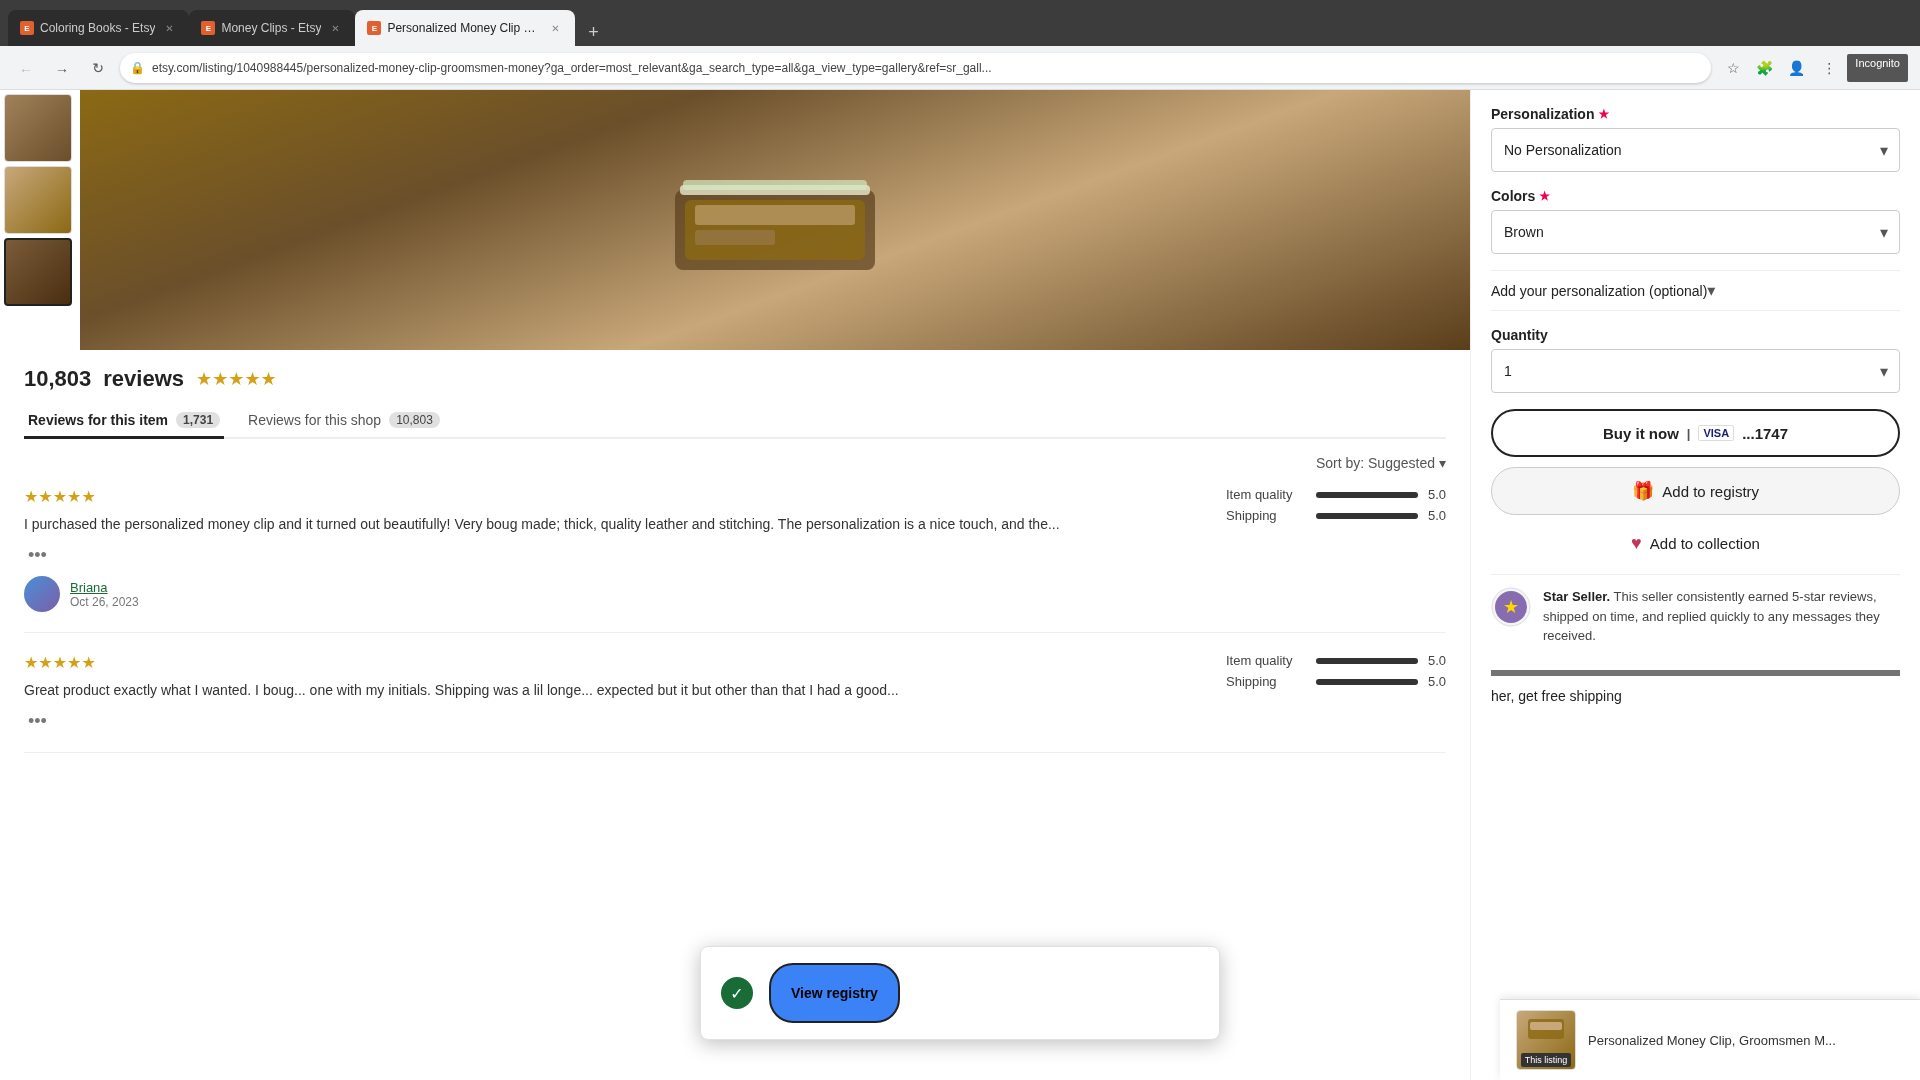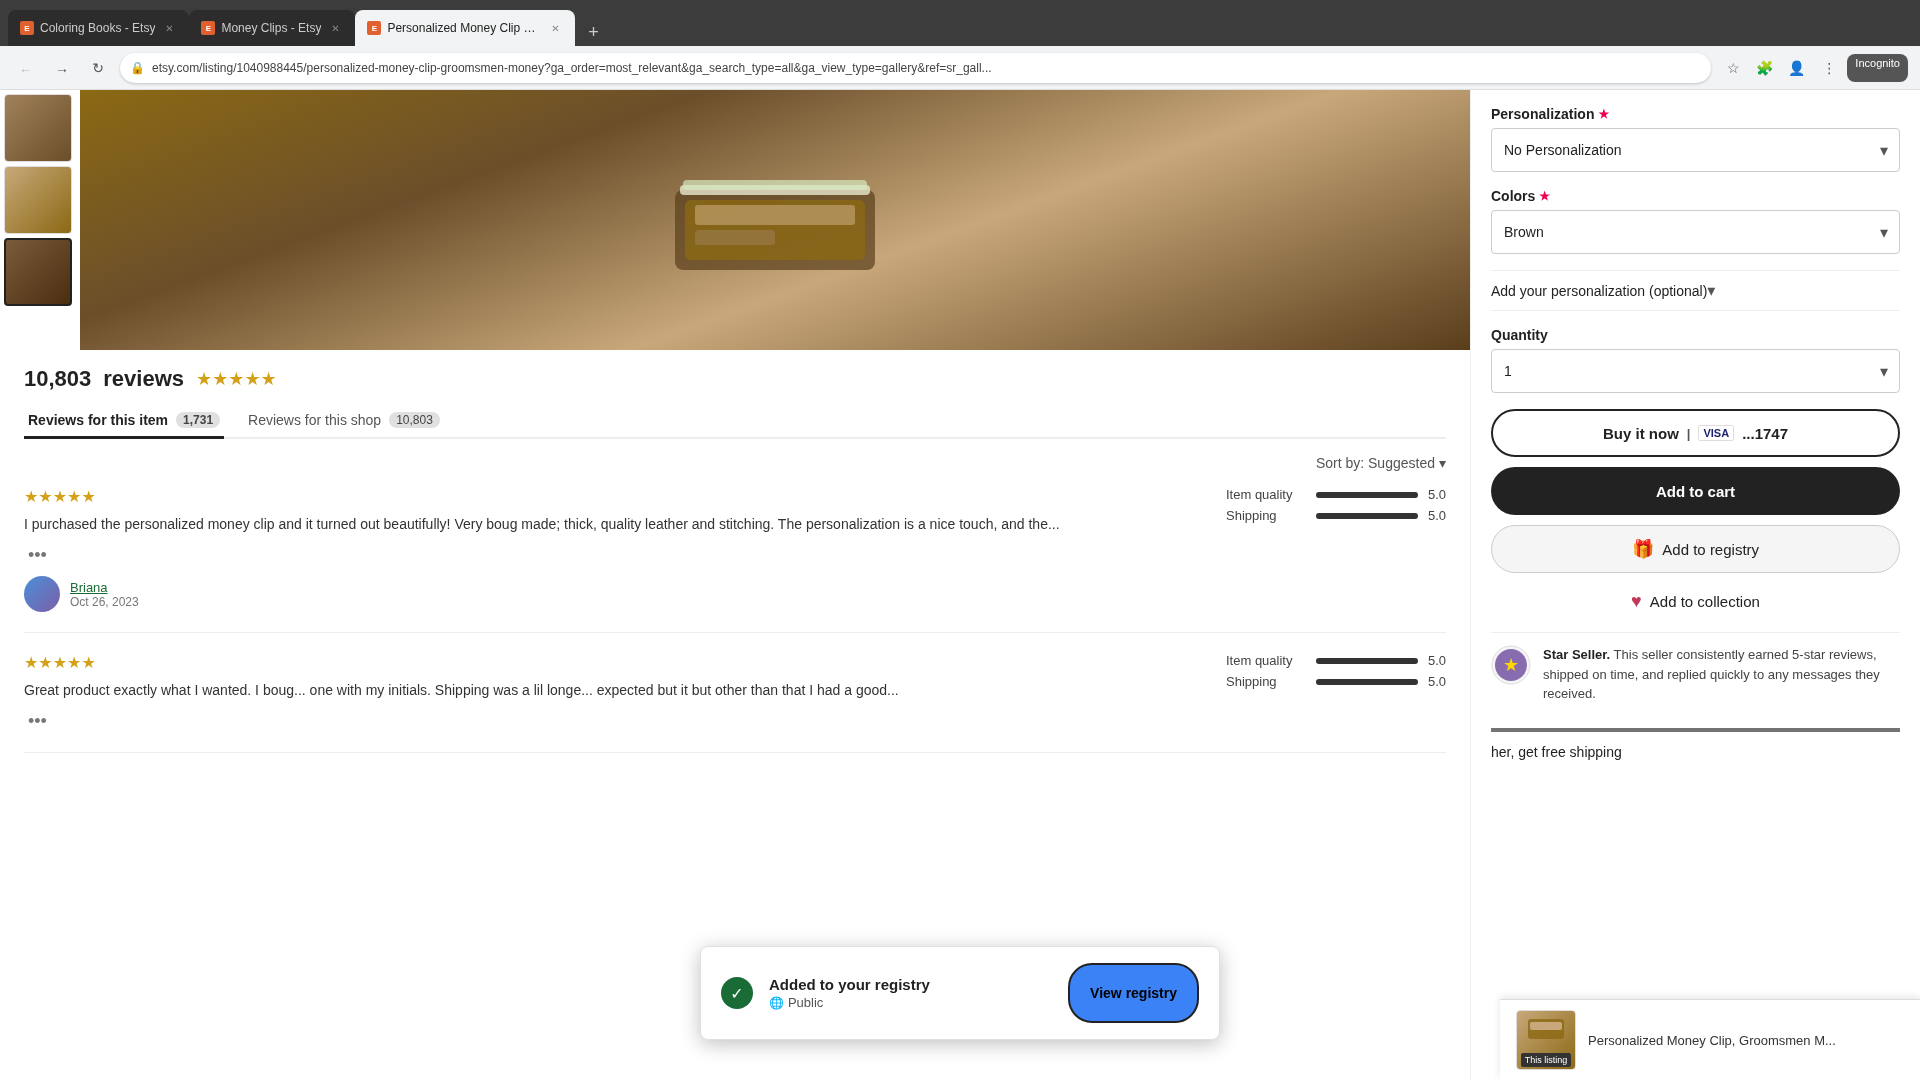--- a/index.html
+++ b/index.html
@@ -25,7 +25,7 @@
     .address-icon { position: absolute; left: 10px; color: #555; font-size: 12px; }
     .browser-actions { display: flex; gap: 4px; }
     .browser-action-btn { width: 28px; height: 28px; border-radius: 50%; display: flex; align-items: center; justify-content: center; color: #555; font-size: 14px; cursor: pointer; }
-    .incognito-badge { background: #555; color: #fff; font-size: 11px; padding: 3px 8px; border-radius: 8px; cursor: pointer; }
+    .incognito-badge { background: #555; color: #fff; font-size: 11px; padding: 3px 8px; border-radius: 2px; cursor: pointer; }
 
     
     .main-content { display: flex; height: calc(1080px - 90px); overflow: hidden; }

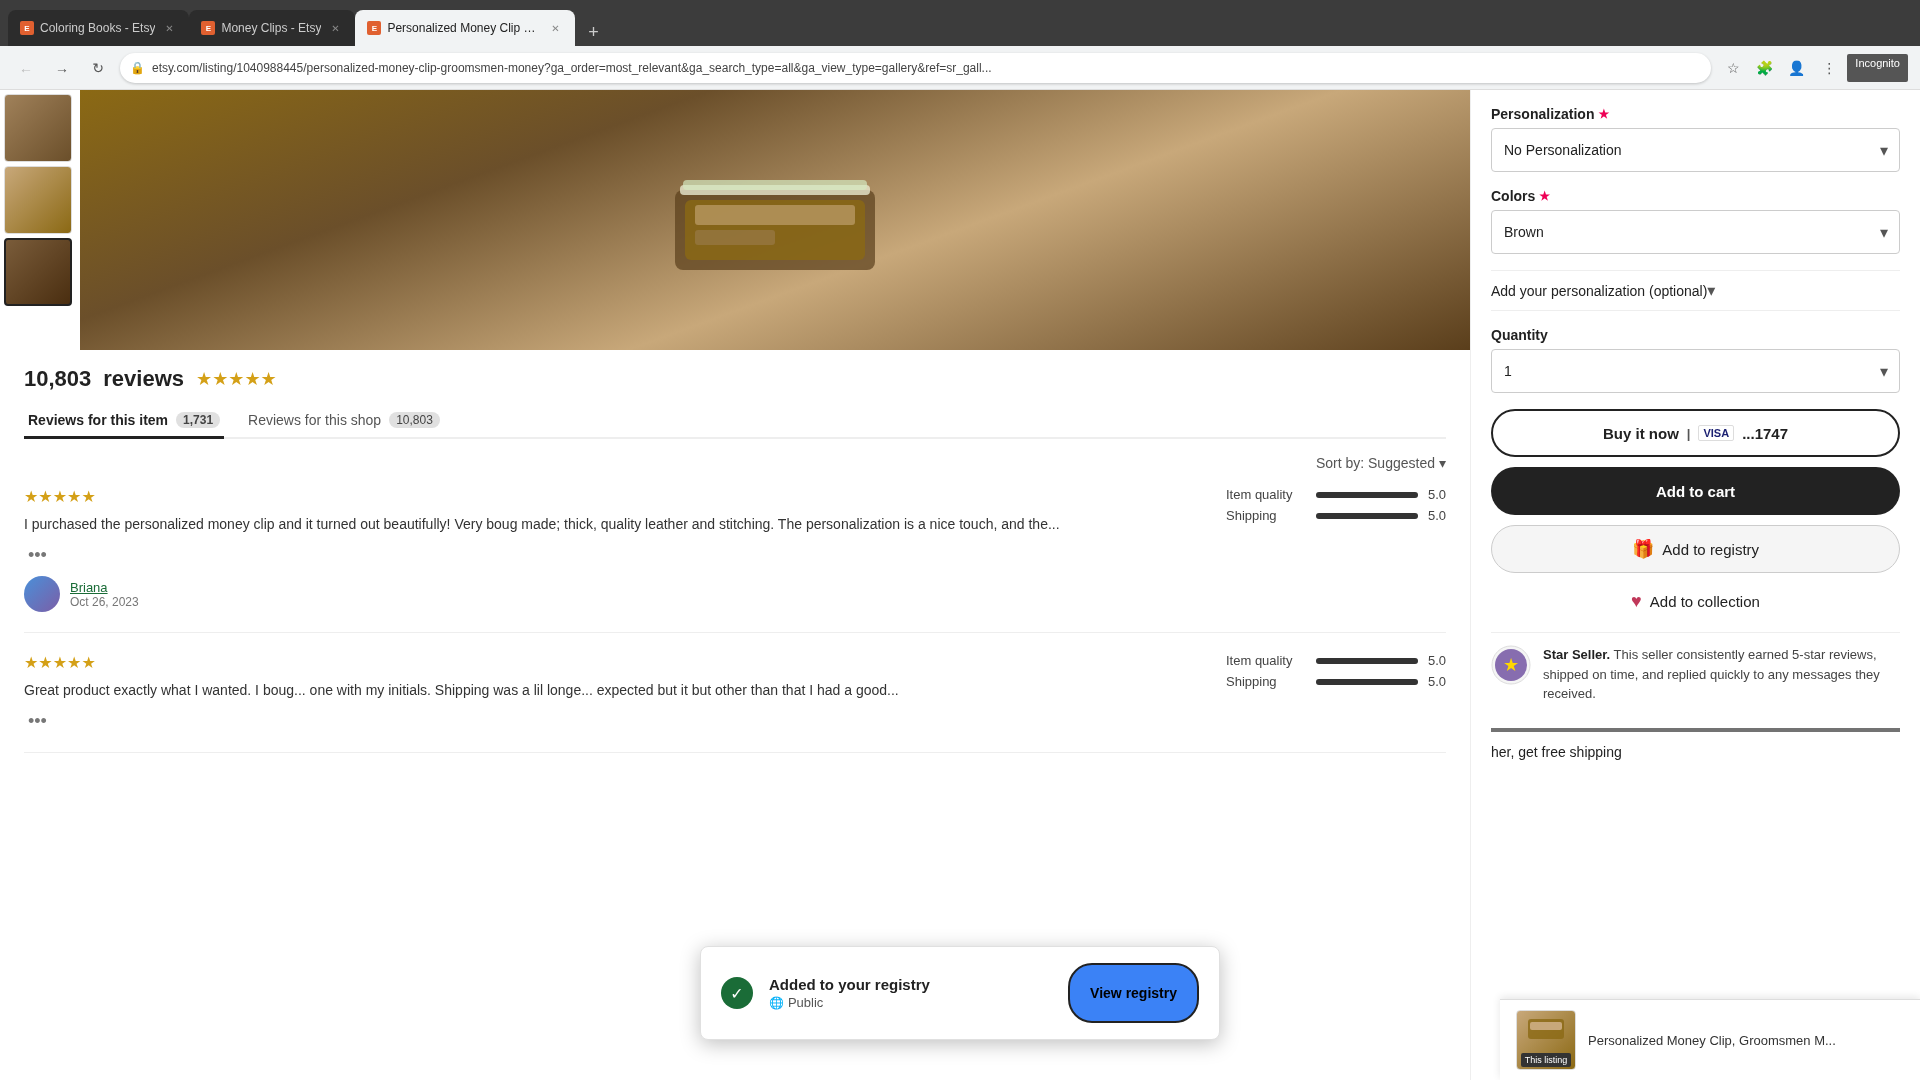--- a/index.html
+++ b/index.html
@@ -330,7 +330,6 @@
     </button>
 
     
-    <button class="btn-add-cart">Add to cart</button>
 
     
     <button class="btn-registry">

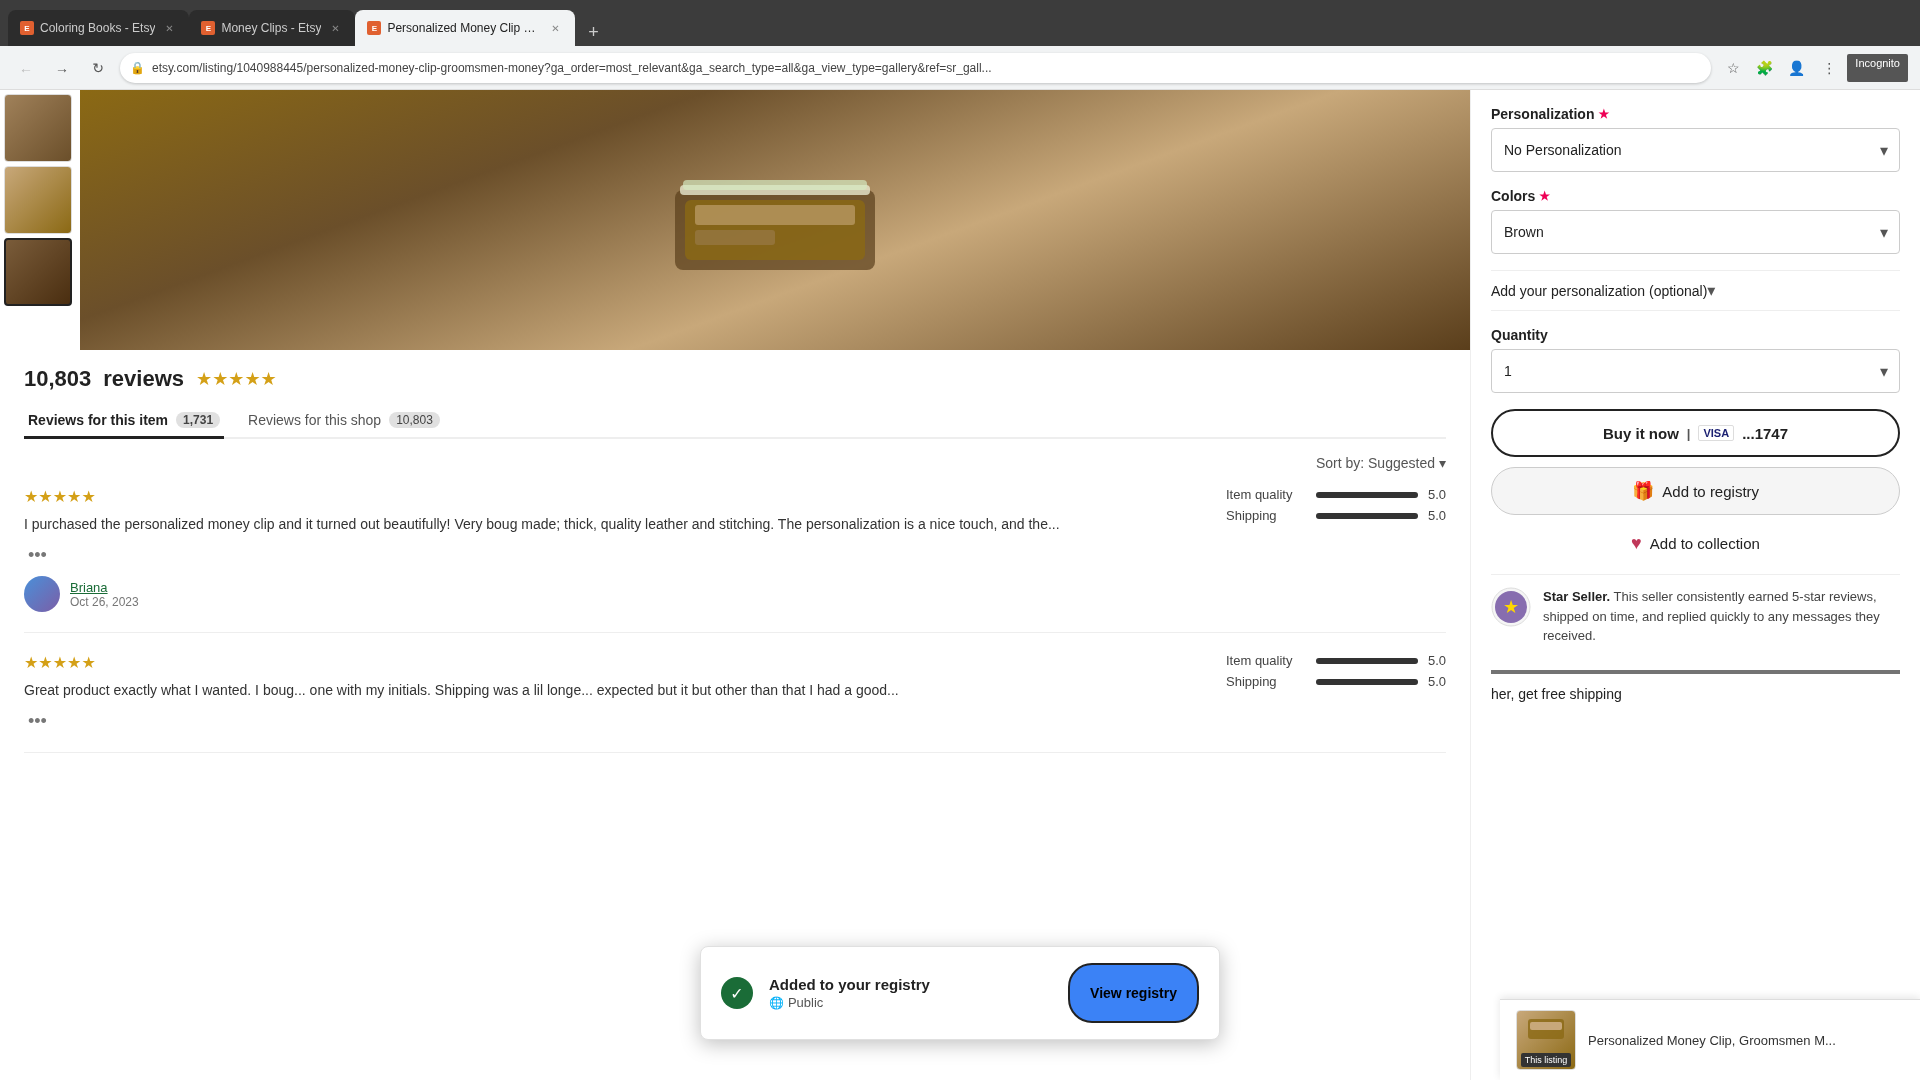--- a/index.html
+++ b/index.html
@@ -97,7 +97,7 @@
     .star-seller-text { font-size: 13px; color: #444; line-height: 1.5; }
     .star-seller-text strong { color: #222; }
 
-    .free-shipping-row { border-top: 4px solid #737373; padding-top: 12px; font-size: 14px; color: #222; }
+    .free-shipping-row { border-top: 6px solid #737373; padding-top: 12px; font-size: 14px; color: #222; }
 
     
     .toast { position: fixed; bottom: 40px; left: 50%; transform: translateX(-50%); background: #fff; border-radius: 8px; box-shadow: 0 4px 20px rgba(0,0,0,0.25); padding: 16px 20px; display: flex; align-items: center; gap: 16px; min-width: 520px; z-index: 1000; border: 1px solid #e0e0e0; }

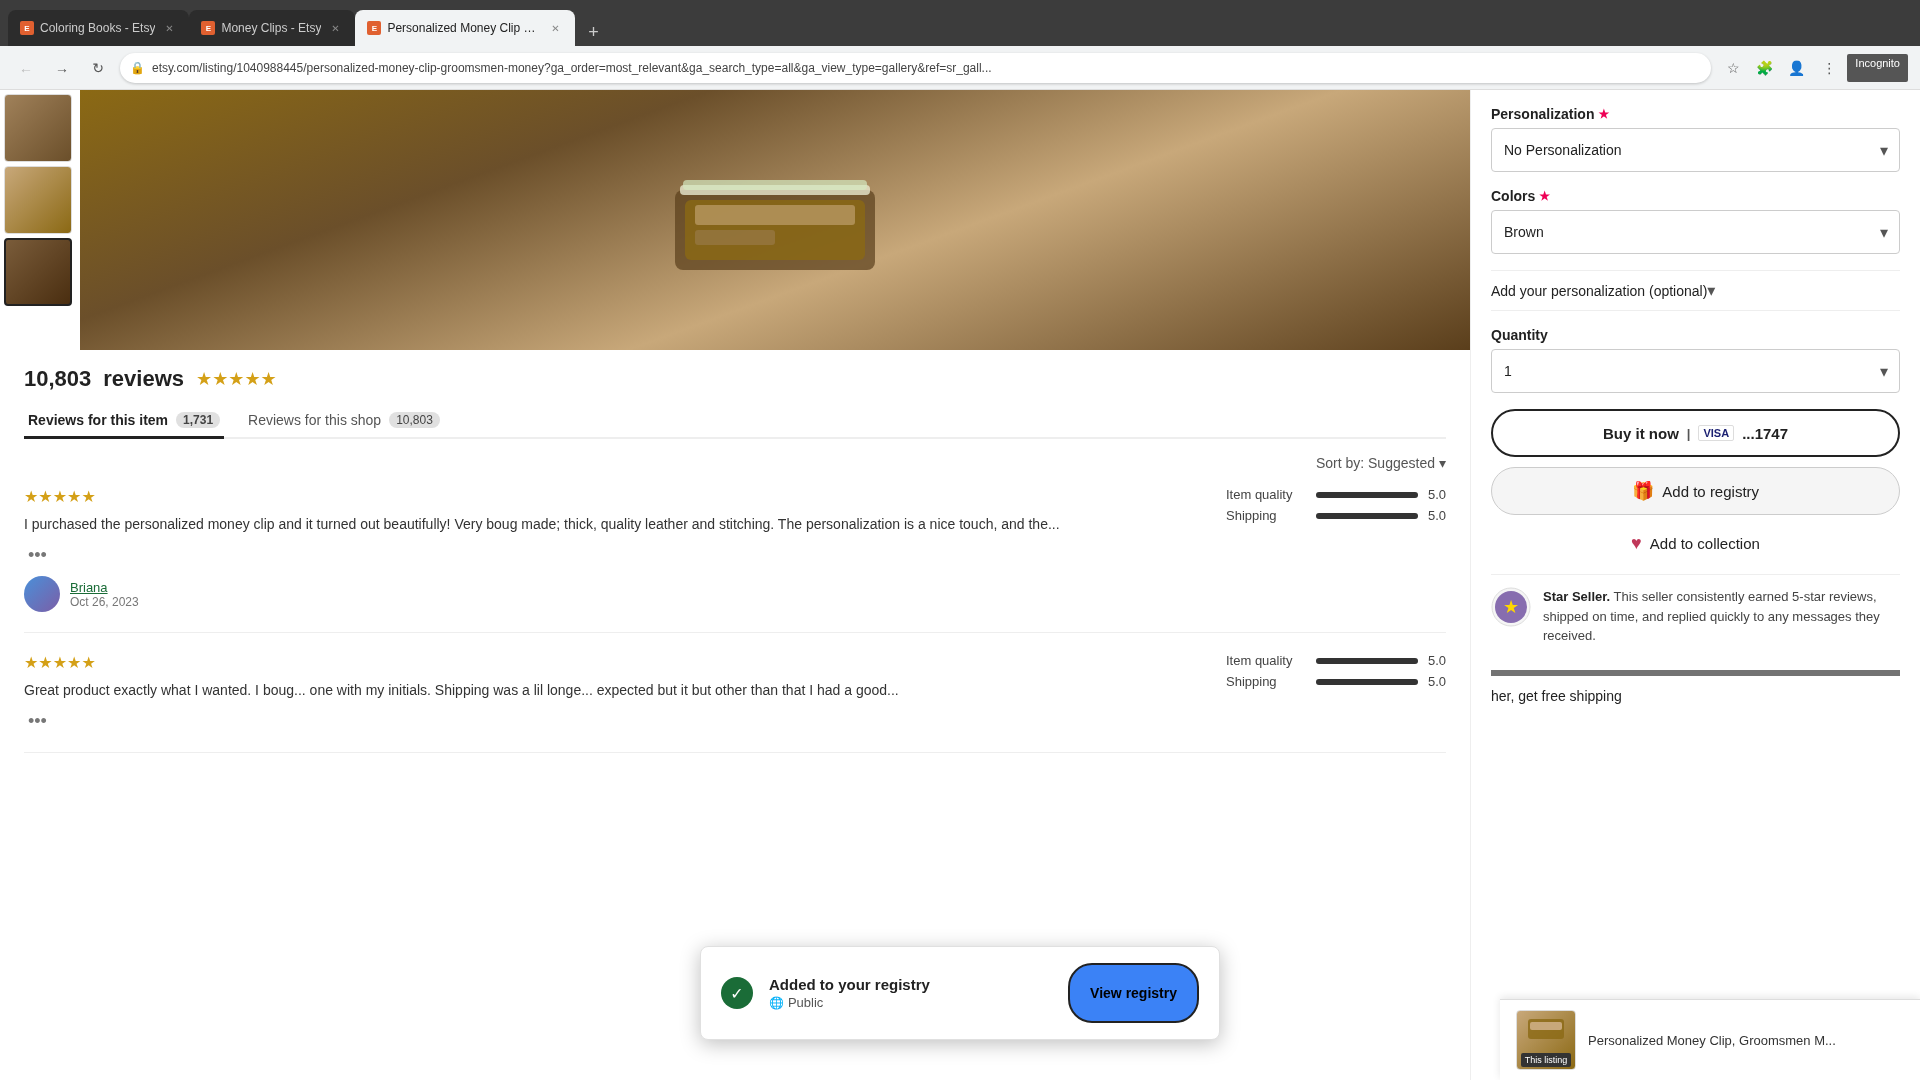--- a/index.html
+++ b/index.html
@@ -367,13 +367,6 @@
 
 <div class="toast">
   <div class="toast-check">✓</div>
-  <div class="toast-content">
-    <div class="toast-title">Added to your registry</div>
-    <div class="toast-subtitle">
-      <span class="public-icon">🌐</span>
-      <span>Public</span>
-    </div>
-  </div>
   <button class="toast-btn">View registry</button>
 </div>
 

